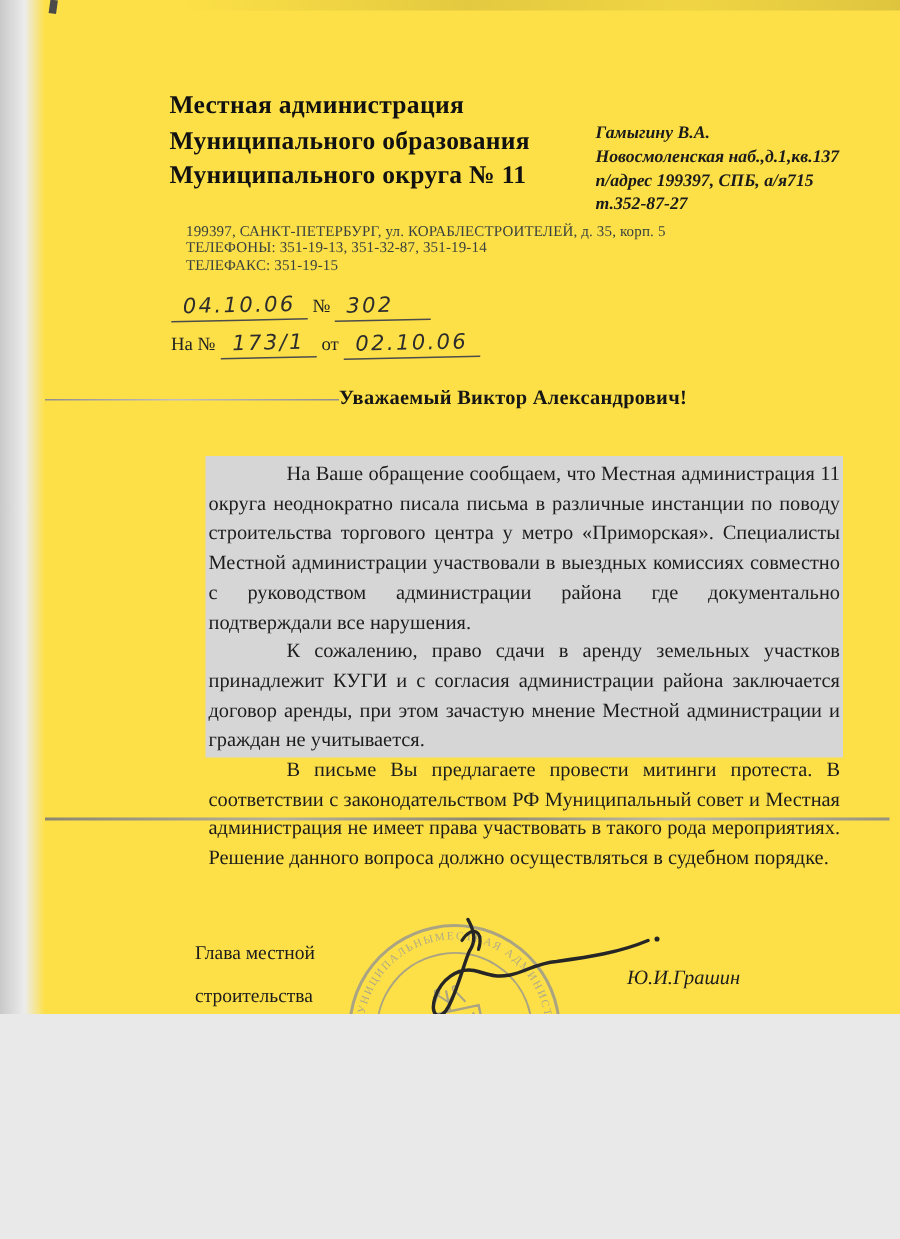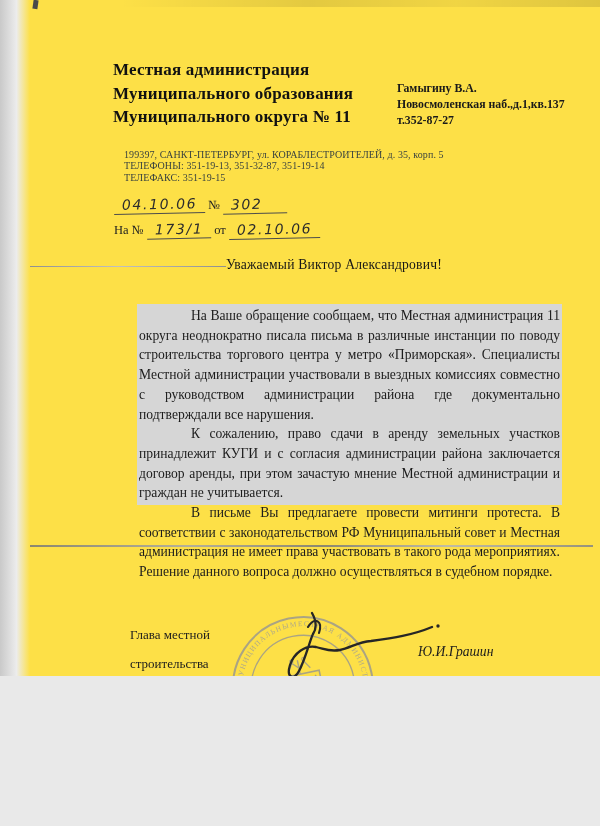--- a/index.html
+++ b/index.html
@@ -39,7 +39,7 @@
   }
   .recipient {
     position:absolute; left:397px; top:81px;
-    font-weight:bold; font-size:11.8px; line-height:15.8px;
+    font-weight:bold; font-style:italic; font-size:11.8px; line-height:15.8px;
     color:#1a1a1a; width:195px;
   }
   .contacts {

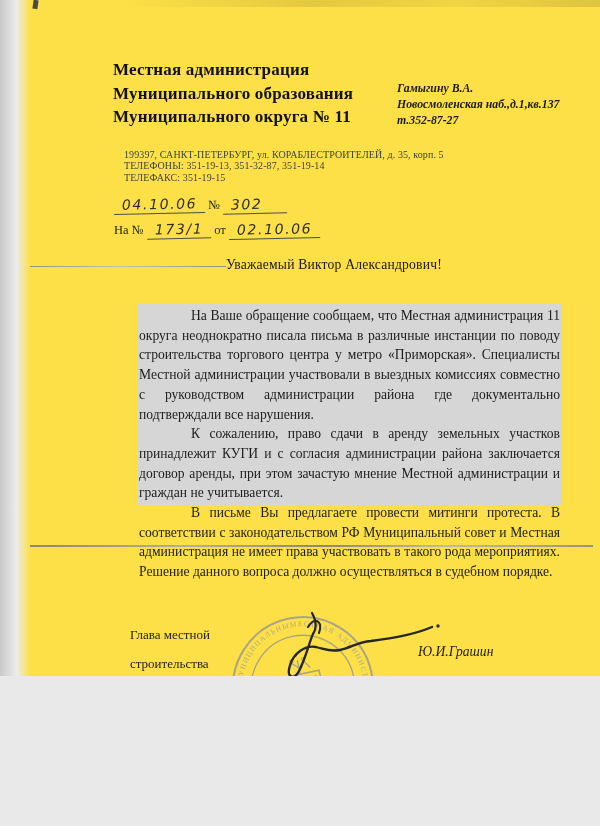--- a/index.html
+++ b/index.html
@@ -102,6 +102,7 @@
   <div class="recipient">
     <div>Гамыгину В.А.</div>
     <div>Новосмоленская наб.,д.1,кв.137</div>
+    <div>п/адрес 199397, СПБ, а/я715</div>
     <div>т.352-87-27</div>
   </div>
 

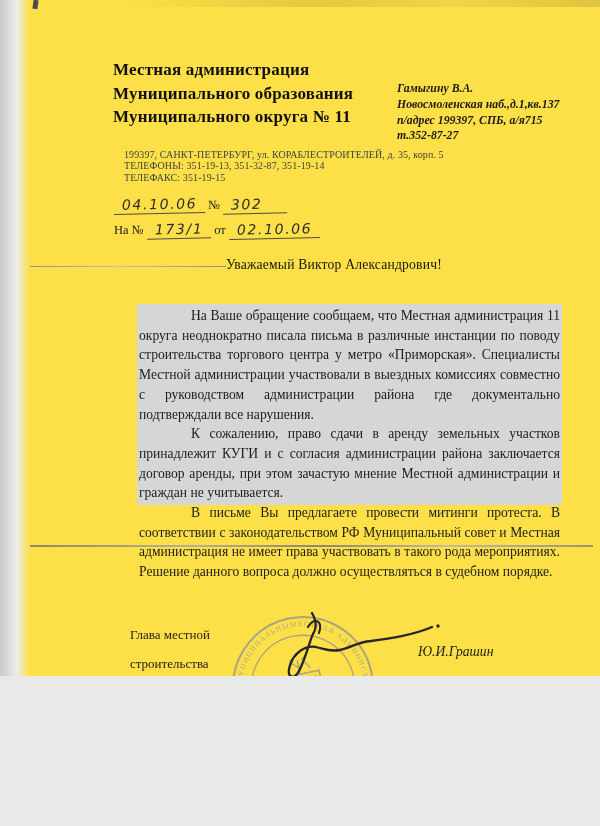--- a/index.html
+++ b/index.html
@@ -61,7 +61,7 @@
   
   .salutation {
     position:absolute; left:226px; top:257px;
-    font-weight:normal; font-size:13.6px; color:#161616; letter-spacing:.2px;
+    font-weight:bold; font-size:13.6px; color:#161616; letter-spacing:.2px;
   }
   
   .body-block {

